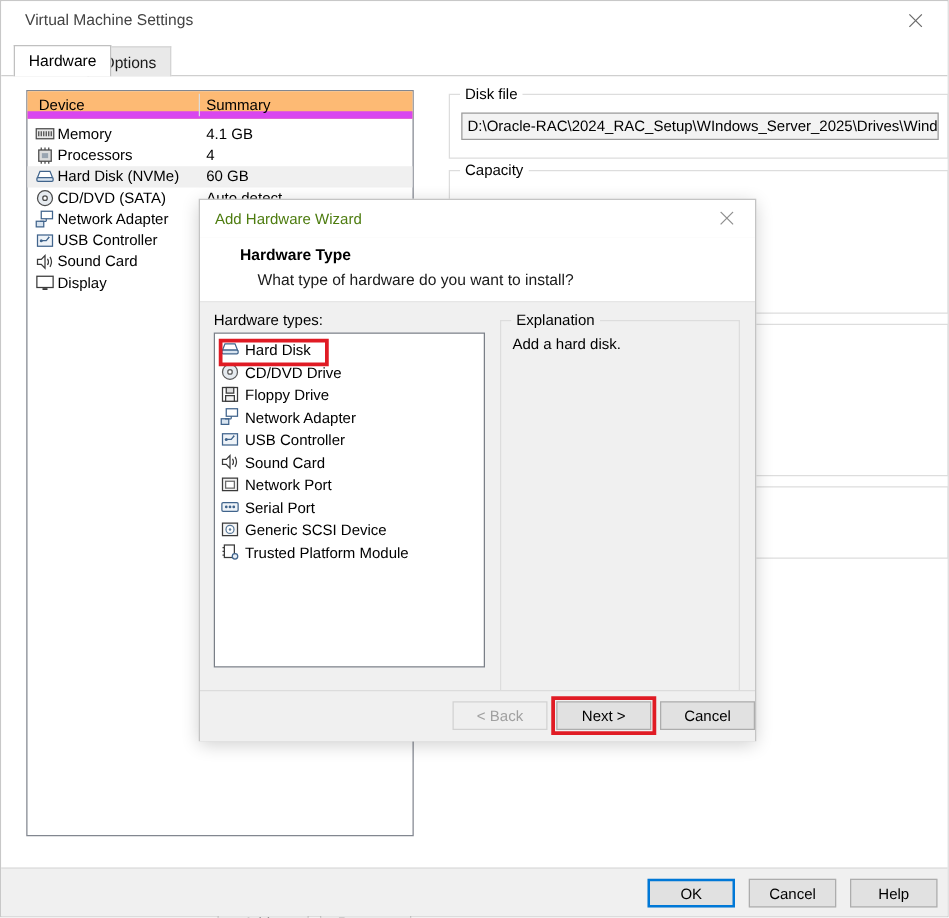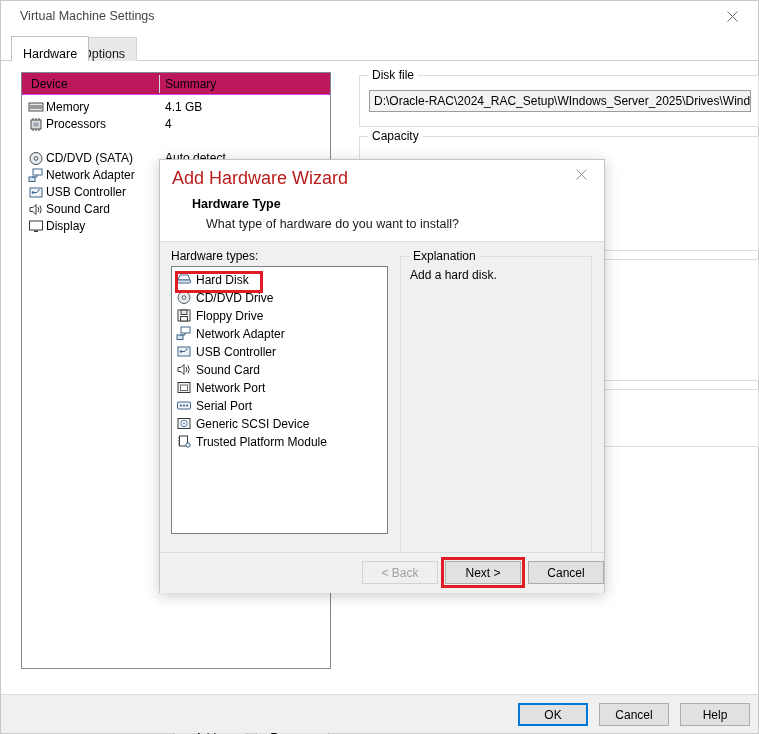--- a/index.html
+++ b/index.html
@@ -51,7 +51,7 @@
     position: absolute; top: 5px;
     height: 24px;
     padding: 0 11px;
-    display: flex; align-items: flex-end;
+    display: flex; align-items: center;
     font-size: 12.5px;
     border: 1px solid #d0d0d0;
     border-bottom: none;

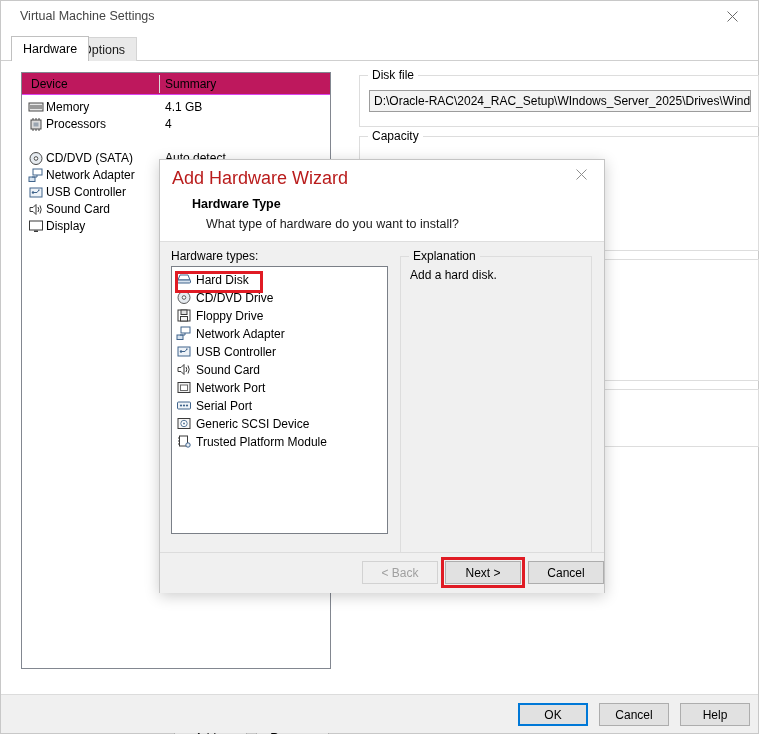--- a/index.html
+++ b/index.html
@@ -92,8 +92,8 @@
   #device-header {
     position: absolute; left: 0; top: 0;
     width: 308px; height: 22px;
-    background: #be185d;
-    border-bottom: 1px solid #d946ef;
+    background: #fdba74;
+    border-bottom: 6px solid #d946ef;
   }
   #device-header .col-device {
     position: absolute; left: 9px; top: 4px; font-size: 12px;

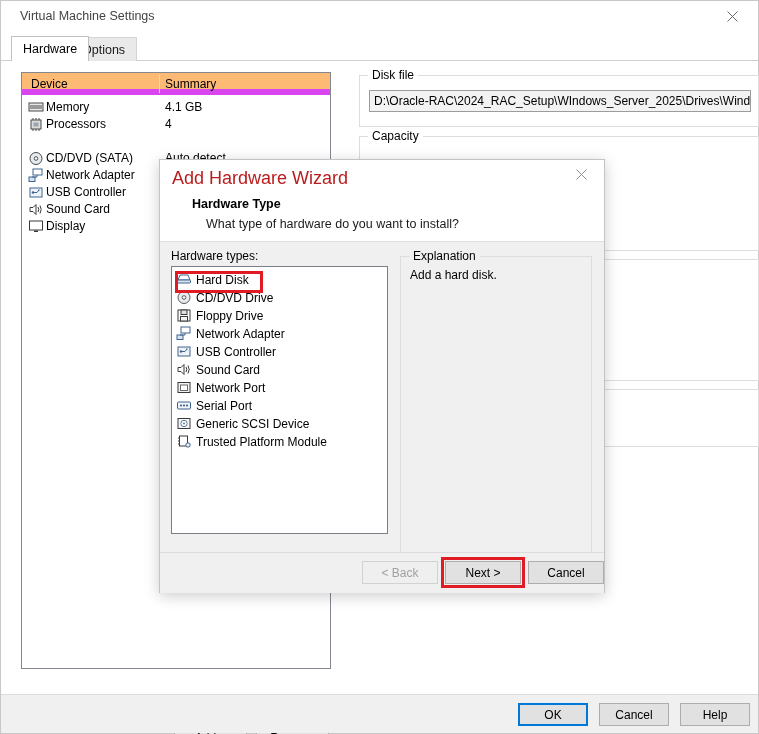--- a/index.html
+++ b/index.html
@@ -377,6 +377,16 @@
         <span class="dev-sum">4</span>
       </div>
 
+      <div class="device-row selected" style="top:60px;">
+        <span class="dev-icon">
+          <svg width="16" height="13" viewBox="0 0 16 13">
+              <path d="M2 8 L4 3 L12 3 L14 8 Z" fill="#ffffff" stroke="#40648c" stroke-width="1"></path>
+              <rect x="1.5" y="8" width="13" height="3" rx="1" fill="#d8e4f0" stroke="#40648c"></rect>
+            </svg>
+        </span>
+        <span class="dev-name">Hard Disk (NVMe)</span>
+        <span class="dev-sum">60 GB</span>
+      </div>
 
       <div class="device-row" style="top:77px;">
         <span class="dev-icon">

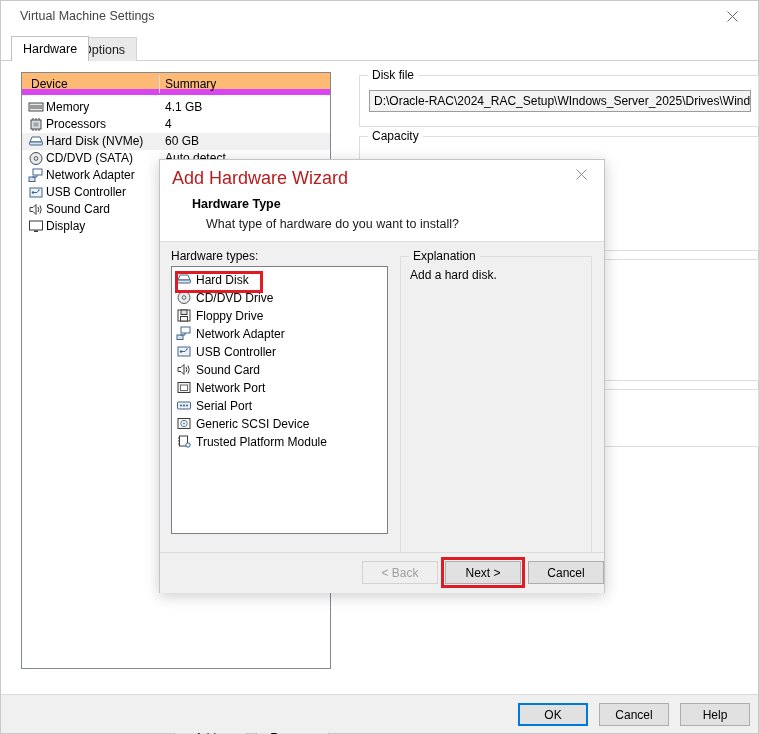--- a/index.html
+++ b/index.html
@@ -222,7 +222,7 @@
   }
   #wiz-titlebar .wtitle {
     position: absolute; left: 12px; top: 8px;
-    font-size: 18px; color: #b91c1c;
+    font-size: 12px; color: #4d7c0f;
   }
   #wiz-titlebar .wclose {
     position: absolute; right: 2px; top: 0;

